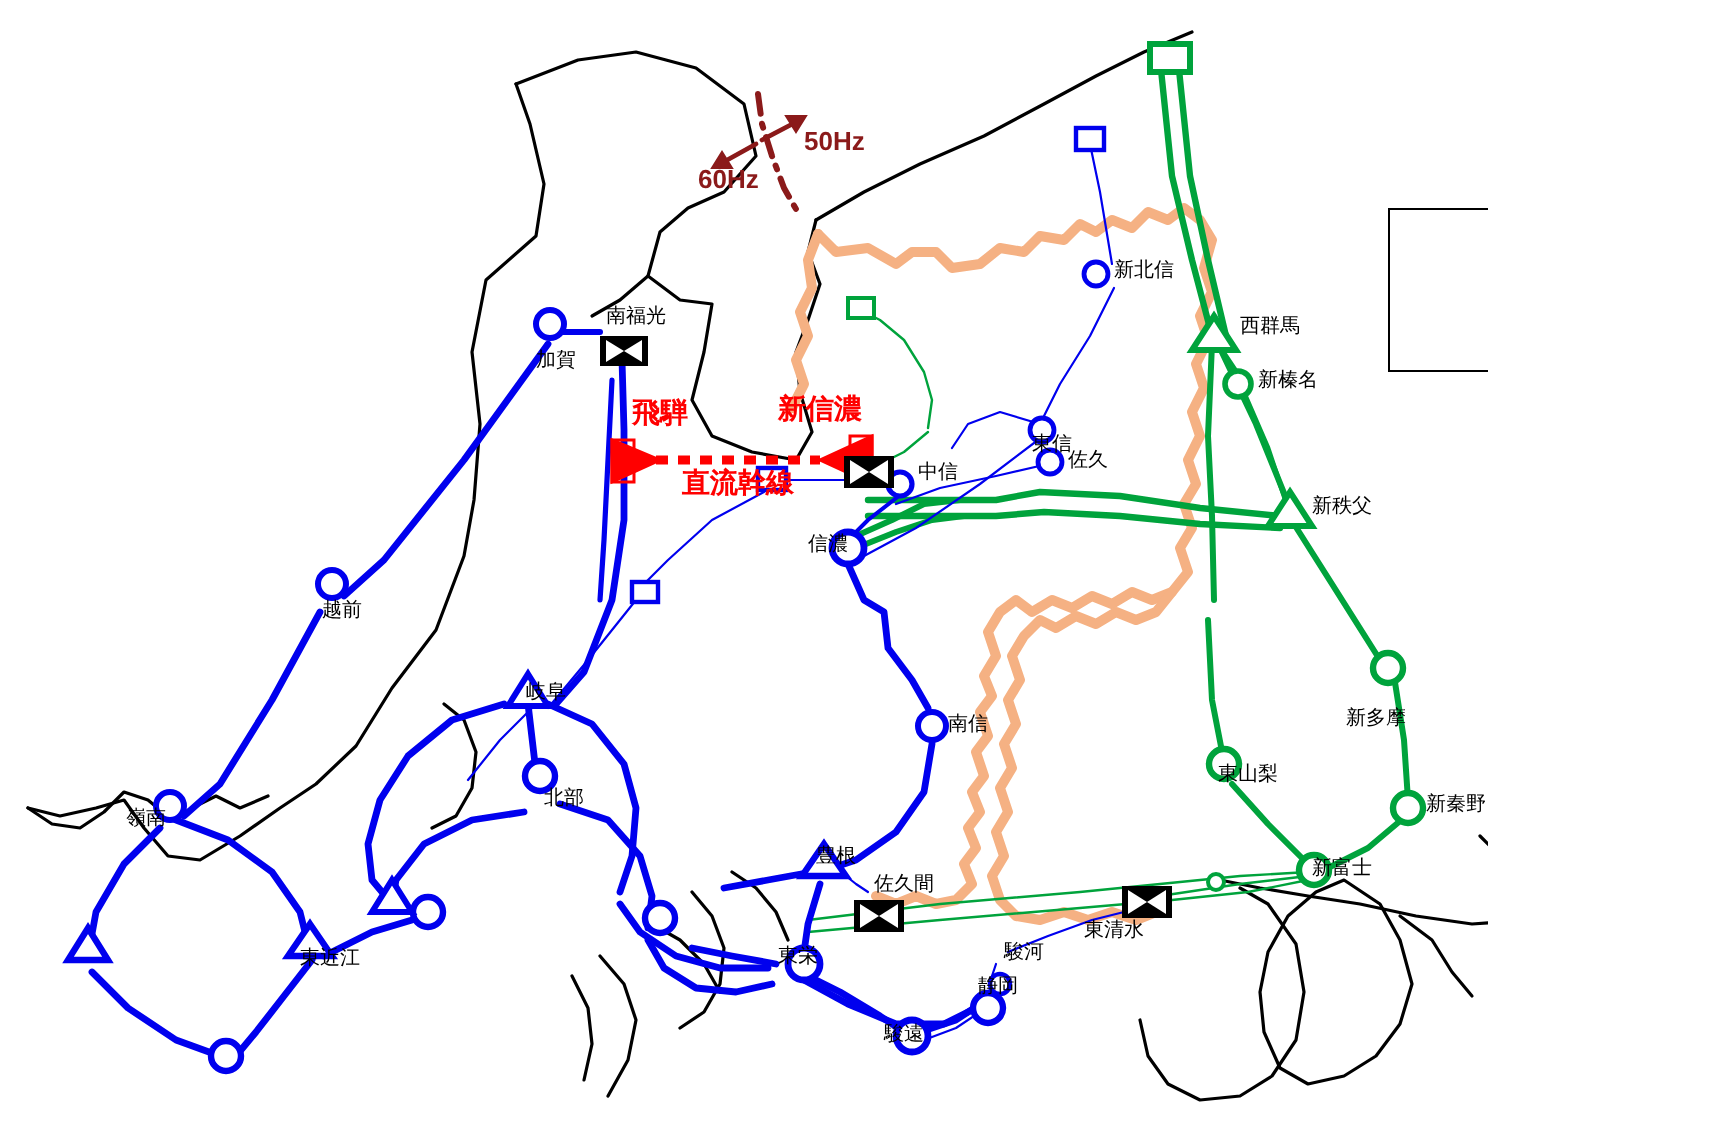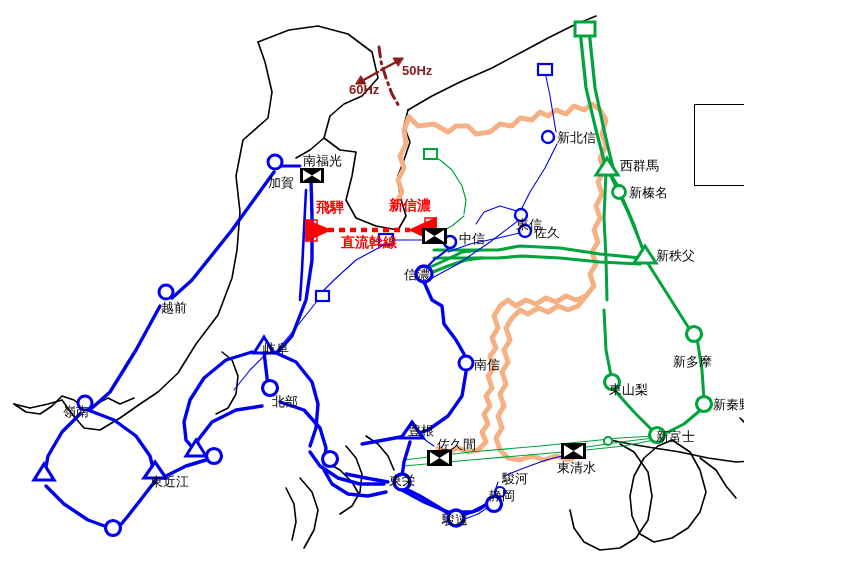--- a/index.html
+++ b/index.html
@@ -6,7 +6,7 @@
   body{font-family:"Liberation Sans","DejaVu Sans",sans-serif;}
   #stage{position:relative;width:744px;height:561px;background:#ffffff;overflow:hidden;}
   #mapsvg{position:absolute;left:0;top:0;width:856px;height:561px;}
-  .lbl{position:absolute;font-size:13px;color:#000000;white-space:nowrap;line-height:1;
+  .lbl{position:absolute;font-size:10px;color:#000000;white-space:nowrap;line-height:1;
        font-family:"DejaVu Sans","Liberation Sans",sans-serif;}
   .lbl-red{color:#ff0000;font-weight:bold;font-size:14px;}
   .lbl-dk{color:#8b1a1a;font-weight:bold;font-size:13px;

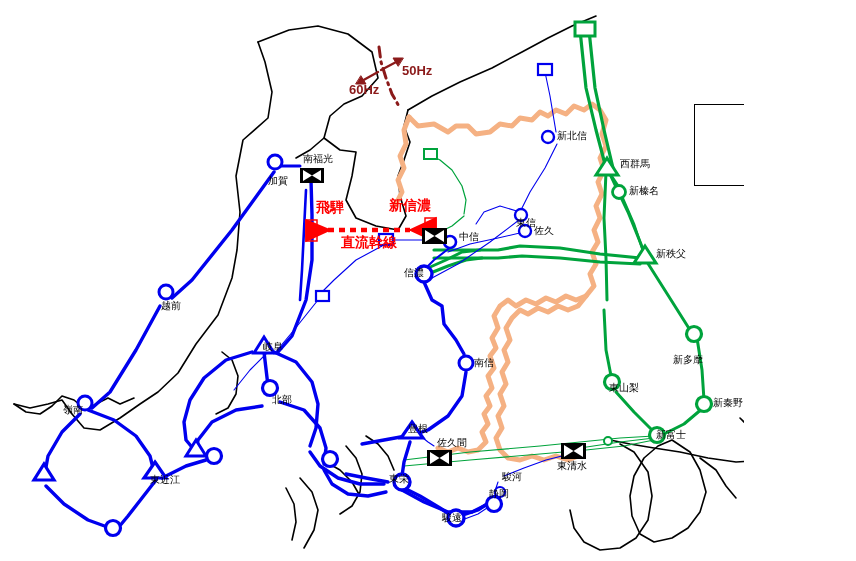--- a/index.html
+++ b/index.html
@@ -297,7 +297,7 @@
   <div class="lbl" style="left:502px;top:472px;">駿河</div>
   <div class="lbl" style="left:489px;top:489px;">静岡</div>
   <div class="lbl" style="left:442px;top:513px;">駿遠</div>
-  <div class="lbl" style="left:557px;top:461px;text-align:right;">東清水</div>
+  <div class="lbl" style="left:542px;top:461px;text-align:right;">東清水</div>
 
   <div class="lbl" style="left:620px;top:159px;">西群馬</div>
   <div class="lbl" style="left:629px;top:186px;">新榛名</div>

